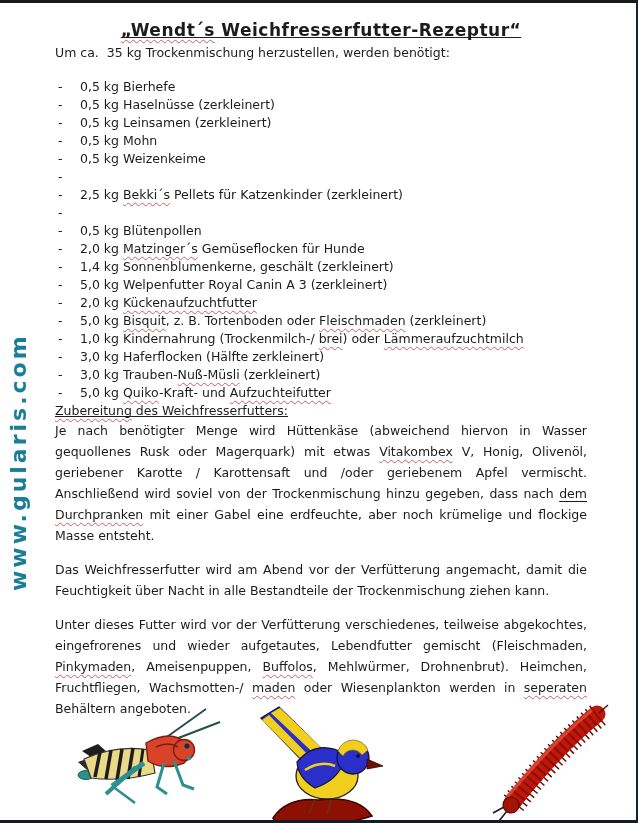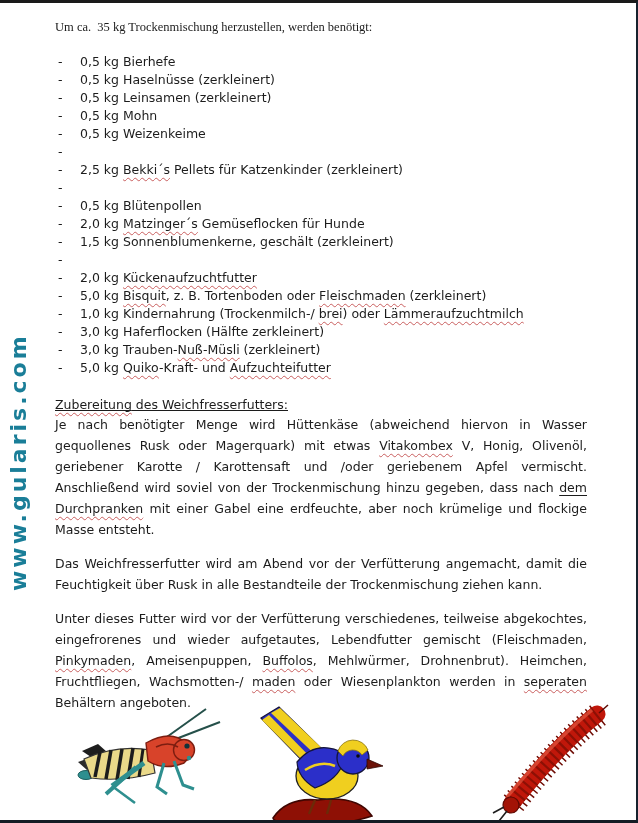--- a/index.html
+++ b/index.html
@@ -94,6 +94,9 @@
   <div class="watermark">www.gularis.com</div>
 
   <div class="content">
+    <div class="title-row">
+      <span class="title-text"><span class="wavy-red">„Wendt´s</span><span> Weichfresserfutter-Rezeptur“</span></span>
+    </div>
 
     <div class="intro">Um ca.  35 kg Trockenmischung herzustellen, werden benötigt:</div>
 

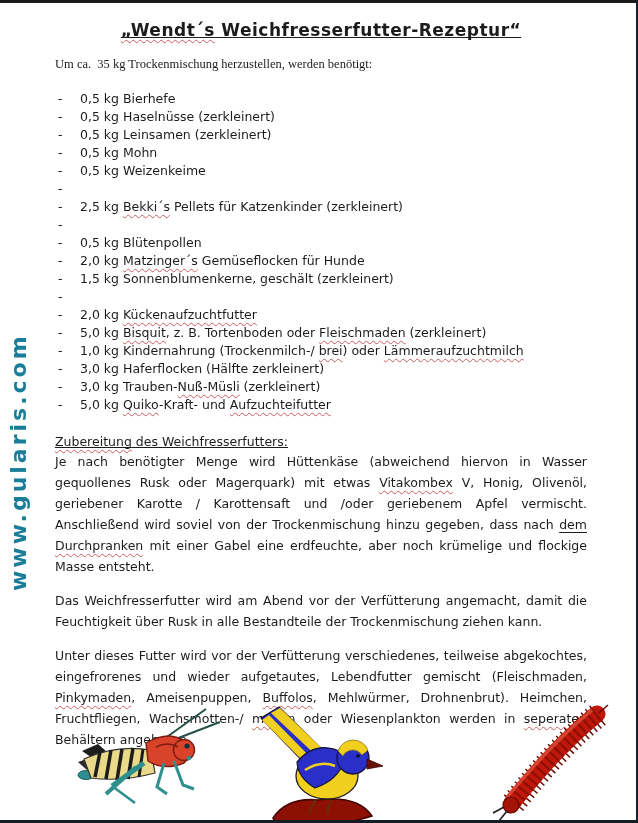--- a/index.html
+++ b/index.html
@@ -44,11 +44,10 @@
     text-decoration-skip-ink:none;
   }
   .intro{
-    margin-top:16px;
+    margin-top:4px;
     font-size:12.5px;
     line-height:17px;
     white-space:pre-wrap;
-    font-family:Liberation Serif, serif;
   }
   .list{margin-top:17px;font-size:12.5px;}
   .li{display:flex;line-height:18px;}

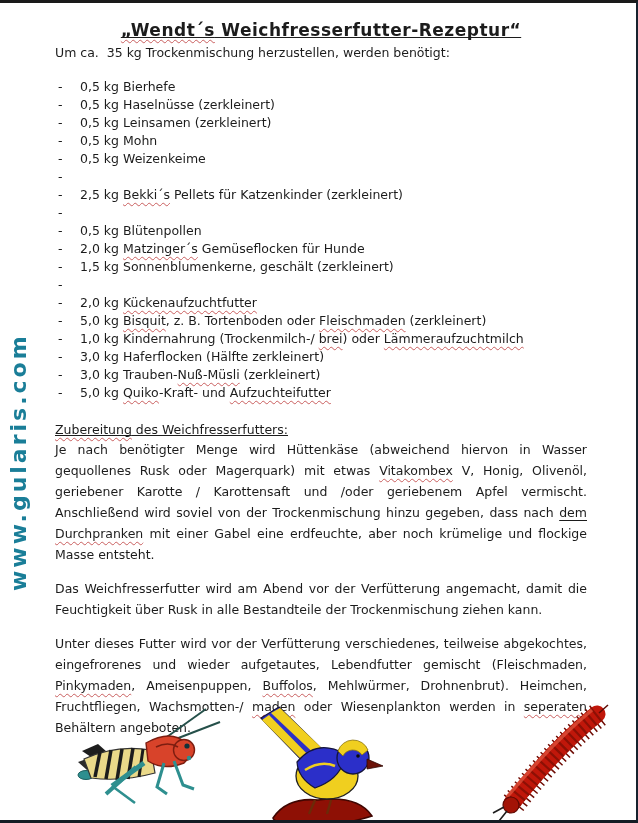--- a/index.html
+++ b/index.html
@@ -140,7 +140,7 @@
         </div>
         <div class="li">
           <span class="dash">-</span>
-          <span><span>1,5 kg Sonnenblumenkerne, geschält (zerkleinert)</span></span>
+          <span><span>1,4 kg Sonnenblumenkerne, geschält (zerkleinert)</span></span>
         </div>
         <div class="li">
           <span class="dash">-</span>

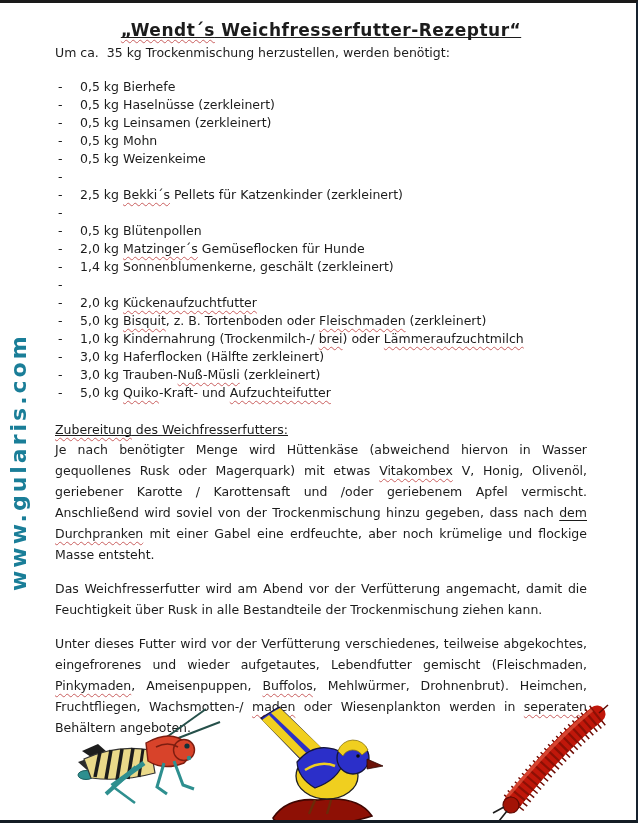--- a/index.html
+++ b/index.html
@@ -144,6 +144,7 @@
         </div>
         <div class="li">
           <span class="dash">-</span>
+          <span><span>5,0 kg Welpenfutter Royal Canin A 3 (zerkleinert)</span></span>
         </div>
         <div class="li">
           <span class="dash">-</span>

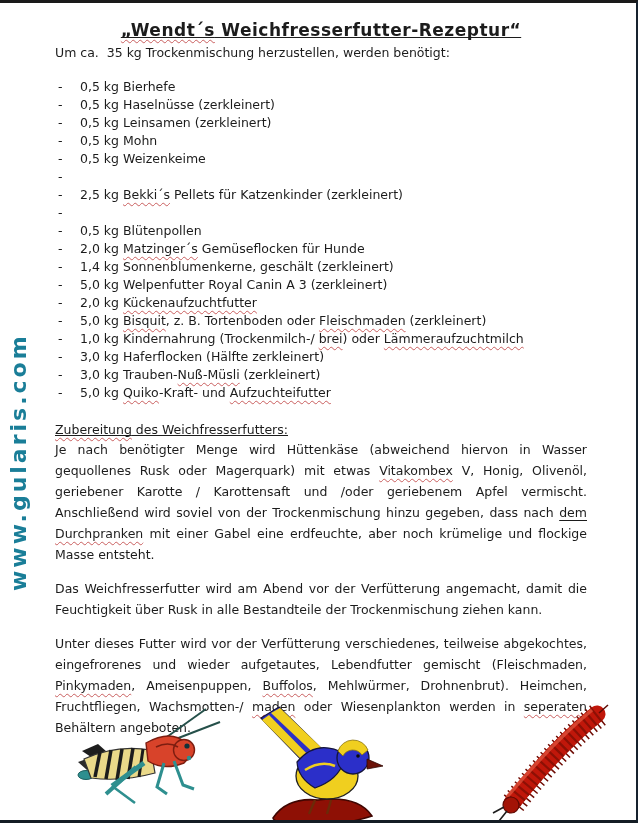--- a/index.html
+++ b/index.html
@@ -53,7 +53,6 @@
   .li{display:flex;line-height:18px;}
   .dash{width:22px;flex:0 0 22px;padding-left:3px;}
   .heading{
-    margin-top:19px;
     font-size:12.5px;
     line-height:18px;
     text-decoration:underline;

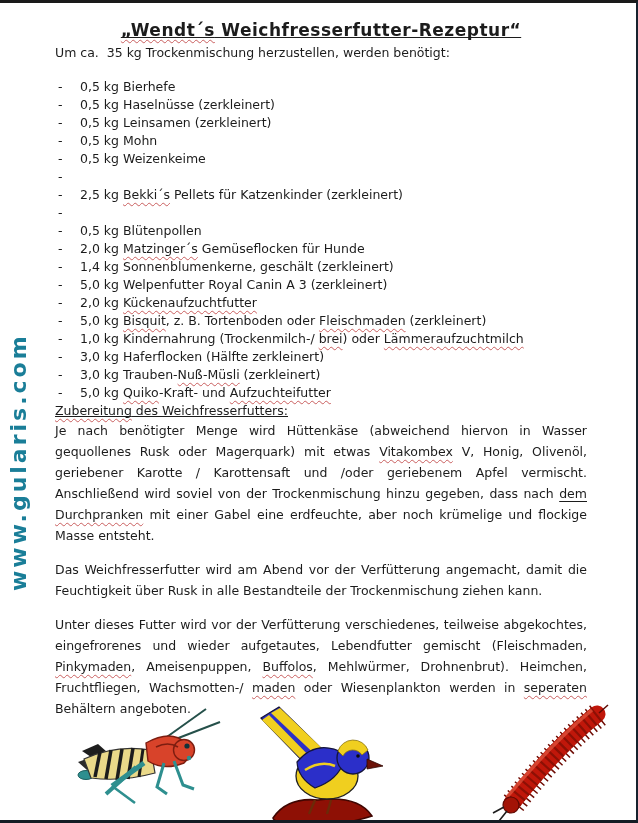--- a/index.html
+++ b/index.html
@@ -174,7 +174,7 @@
     <div class="heading"><span class="wavy-red">Zubereitung</span><span> des Weichfresserfutters:</span></div>
 
     <div class="para"><span>Je nach benötigter Menge wird Hüttenkäse (abweichend hiervon in Wasser gequollenes Rusk oder Magerquark) mit etwas </span><span class="wavy-red">Vitakombex</span><span> V, Honig, Olivenöl, geriebener Karotte / Karottensaft und /oder geriebenem Apfel vermischt. Anschließend wird soviel von der Trockenmischung hinzu gegeben, dass nach </span><span class="wavy-green">dem</span><span> </span><span class="wavy-red">Durchpranken</span><span> mit einer Gabel eine erdfeuchte, aber noch krümelige und flockige Masse entsteht.</span></div>
-    <div class="para gap"><span>Das Weichfresserfutter wird am Abend vor der Verfütterung angemacht, damit die Feuchtigkeit über Rusk in alle Bestandteile der Trockenmischung ziehen kann.</span></div>
+    <div class="para gap"><span>Das Weichfresserfutter wird am Abend vor der Verfütterung angemacht, damit die Feuchtigkeit über Nacht in alle Bestandteile der Trockenmischung ziehen kann.</span></div>
     <div class="para gap"><span>Unter dieses Futter wird vor der Verfütterung verschiedenes, teilweise abgekochtes, eingefrorenes und wieder aufgetautes, Lebendfutter gemischt (Fleischmaden, </span><span class="wavy-red">Pinkymaden</span><span>, Ameisenpuppen, </span><span class="wavy-red">Buffolos</span><span>, Mehlwürmer, Drohnenbrut). Heimchen, Fruchtfliegen, Wachsmotten-/ </span><span class="wavy-red">maden</span><span> oder Wiesenplankton werden in </span><span class="wavy-red">seperaten</span><span> Behältern angeboten.</span></div>
   </div>
 

